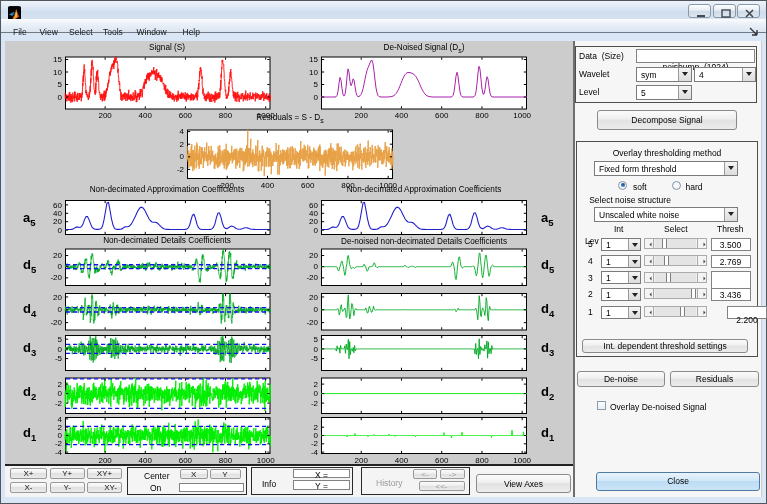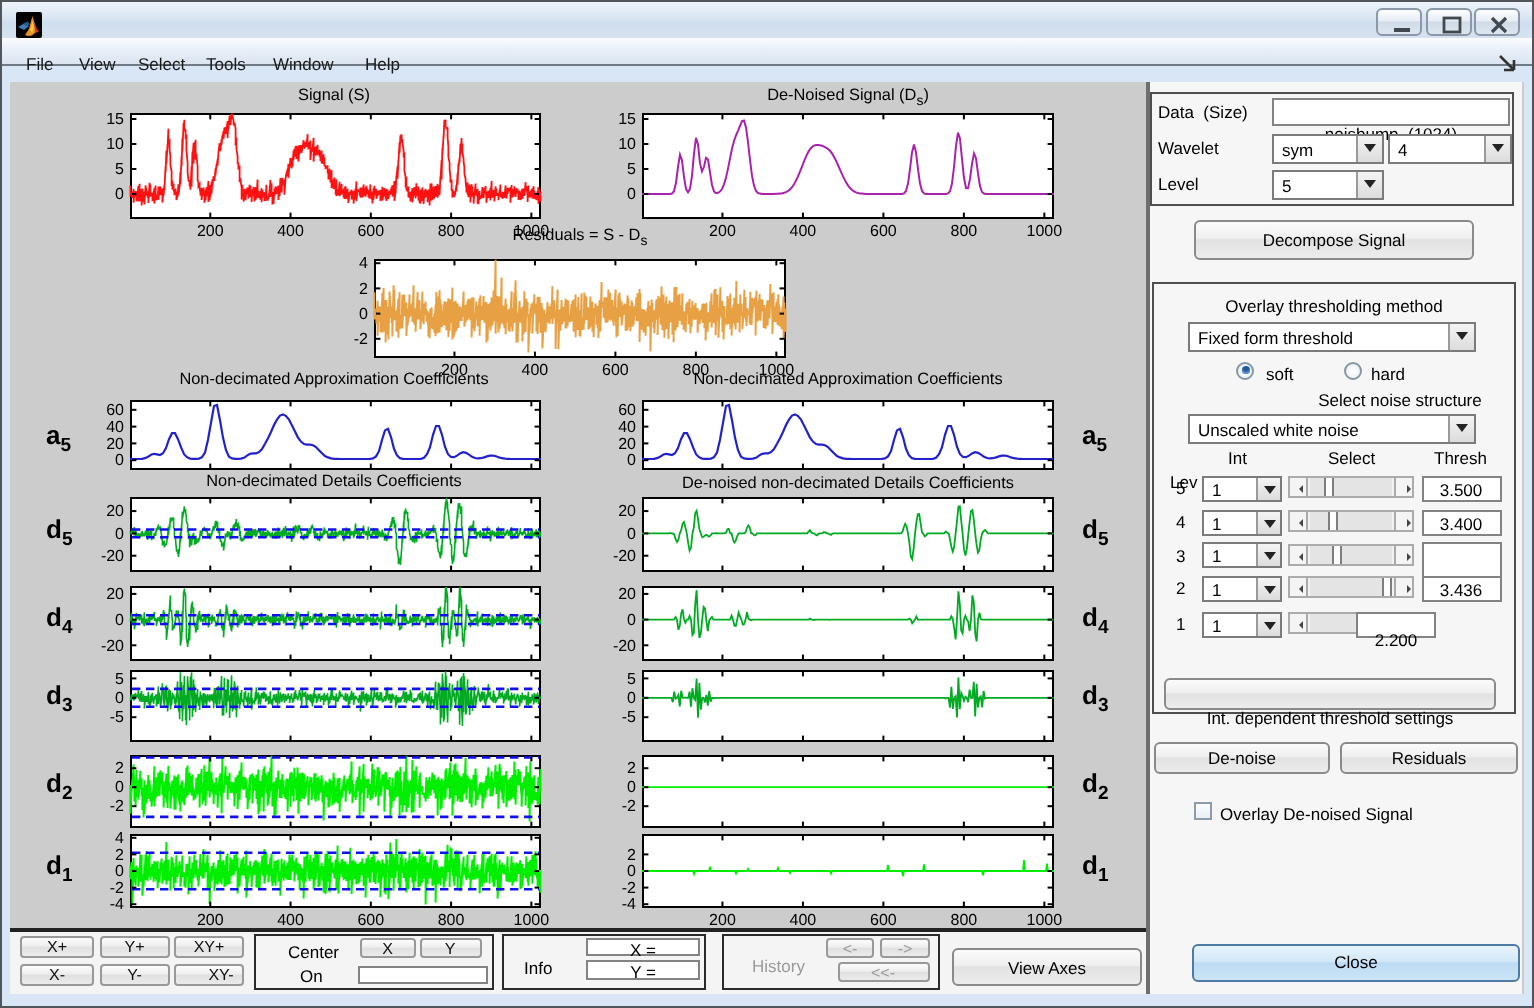--- a/index.html
+++ b/index.html
@@ -502,7 +502,7 @@
 <div class="lab" style="left:633px;top:182px;">soft</div>
 <div class="radio" style="left:671.5px;top:180.5px;"></div>
 <div class="lab" style="left:685.5px;top:182px;">hard</div>
-<div class="lab" style="left:700px;top:195px;transform:translateX(-50%);">Select noise structure</div>
+<div class="lab" style="left:630px;top:195px;transform:translateX(-50%);">Select noise structure</div>
 <div class="combo" style="left:594px;top:207px;width:144px;height:15px;">
     <span class="tx">Unscaled white noise</span>
     <span class="ar"></span>

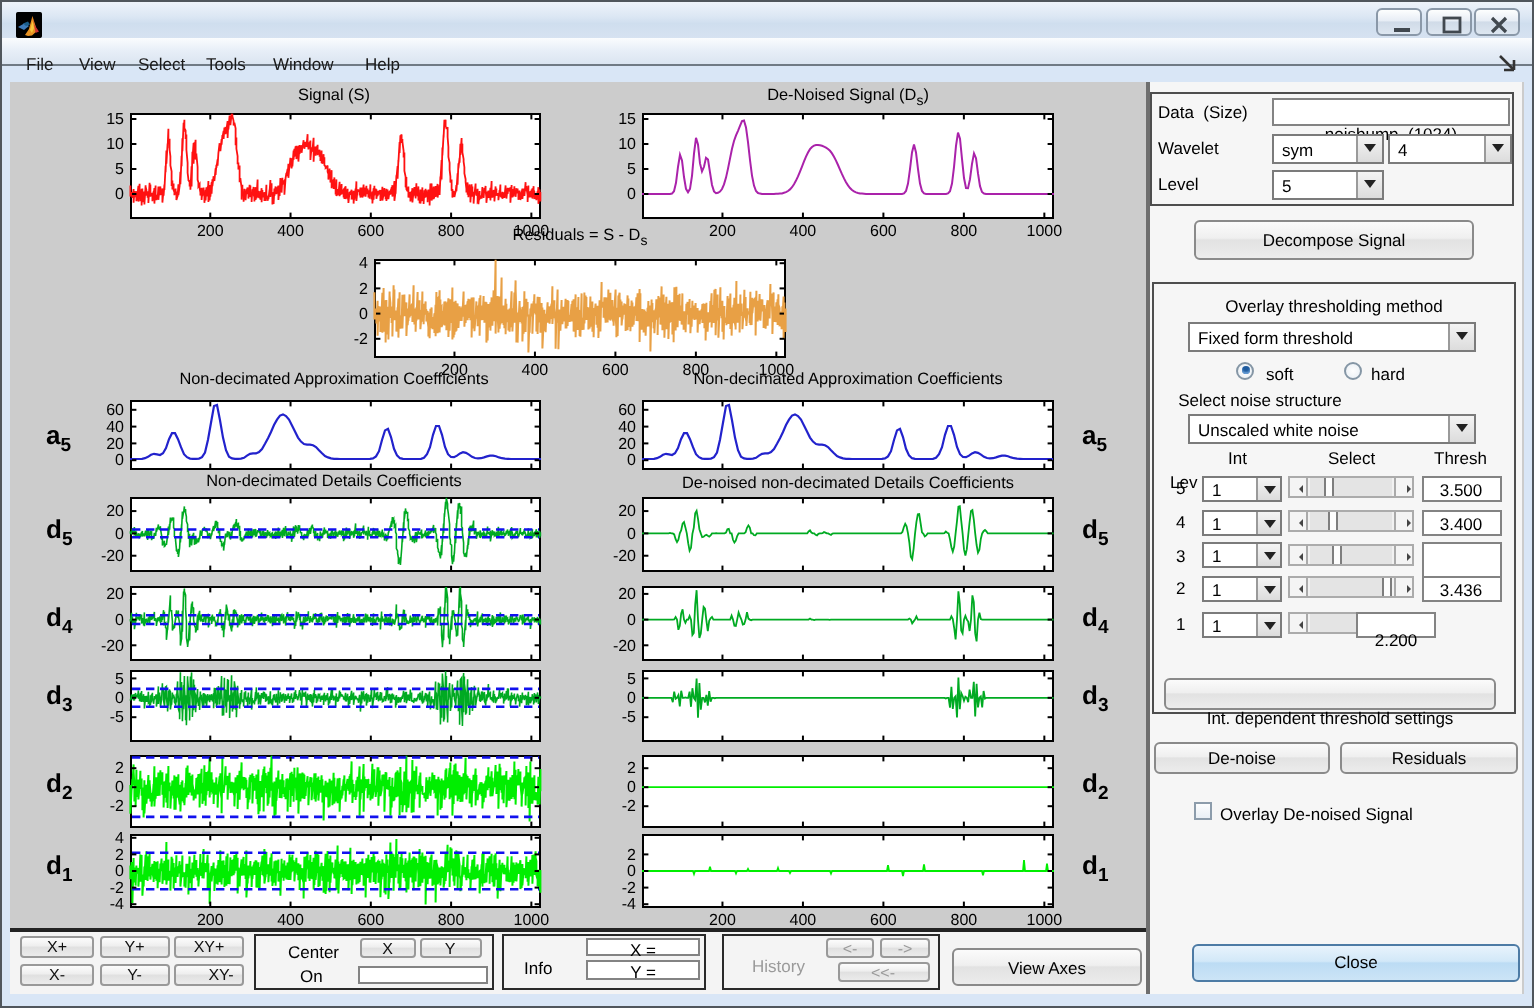--- a/index.html
+++ b/index.html
@@ -550,7 +550,7 @@
     <span style="position:absolute;left:10px;right:10px;top:0;bottom:0;background:#e4e4e4;"></span>
     <span class="sl-thumb" style="left:19.5px;"></span>
   </div>
-<div class="field" style="left:710.5px;top:254.5px;width:40px;height:13px;padding-top:1.5px;">3.400</div>
+<div class="field" style="left:710.5px;top:254.5px;width:40px;height:13px;padding-top:1.5px;">2.769</div>
 <div class="lab" style="left:588px;top:272.7px;">3</div>
 <div class="combo" style="left:601px;top:271.2px;width:40px;height:13px;">
     <span class="tx" style="top:1px;">1</span>

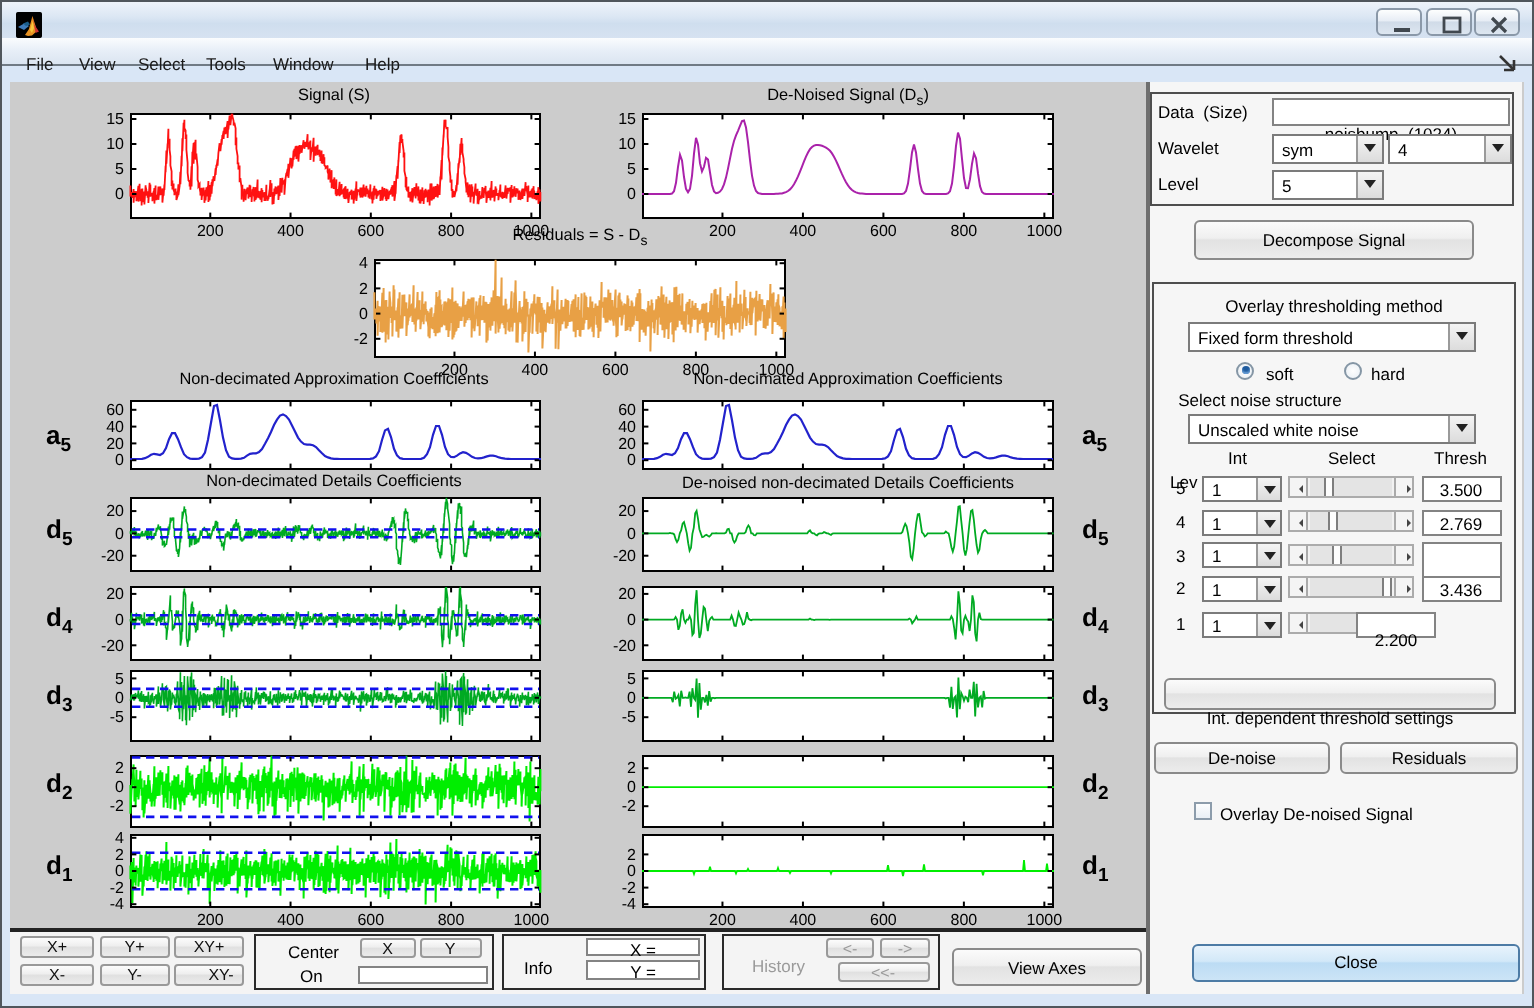--- a/index.html
+++ b/index.html
@@ -610,7 +610,7 @@
     <span style="position:absolute;left:10px;right:10px;top:0;bottom:0;background:#e4e4e4;"></span>
     <span class="sl-thumb" style="left:35.5px;"></span>
   </div>
-<div class="field" style="left:678px;top:305.5px;width:40px;height:13px;padding-top:8px;">2.200</div>
+<div class="field" style="left:727px;top:305.5px;width:40px;height:13px;padding-top:8px;">2.200</div>
 <div class="btn" style="left:582px;top:339px;width:166px;height:14px;padding-top:14px;">Int. dependent threshold settings</div>
 
 <div class="btn" style="left:577px;top:371px;width:88px;height:16px;padding-top:2px;">De-noise</div>

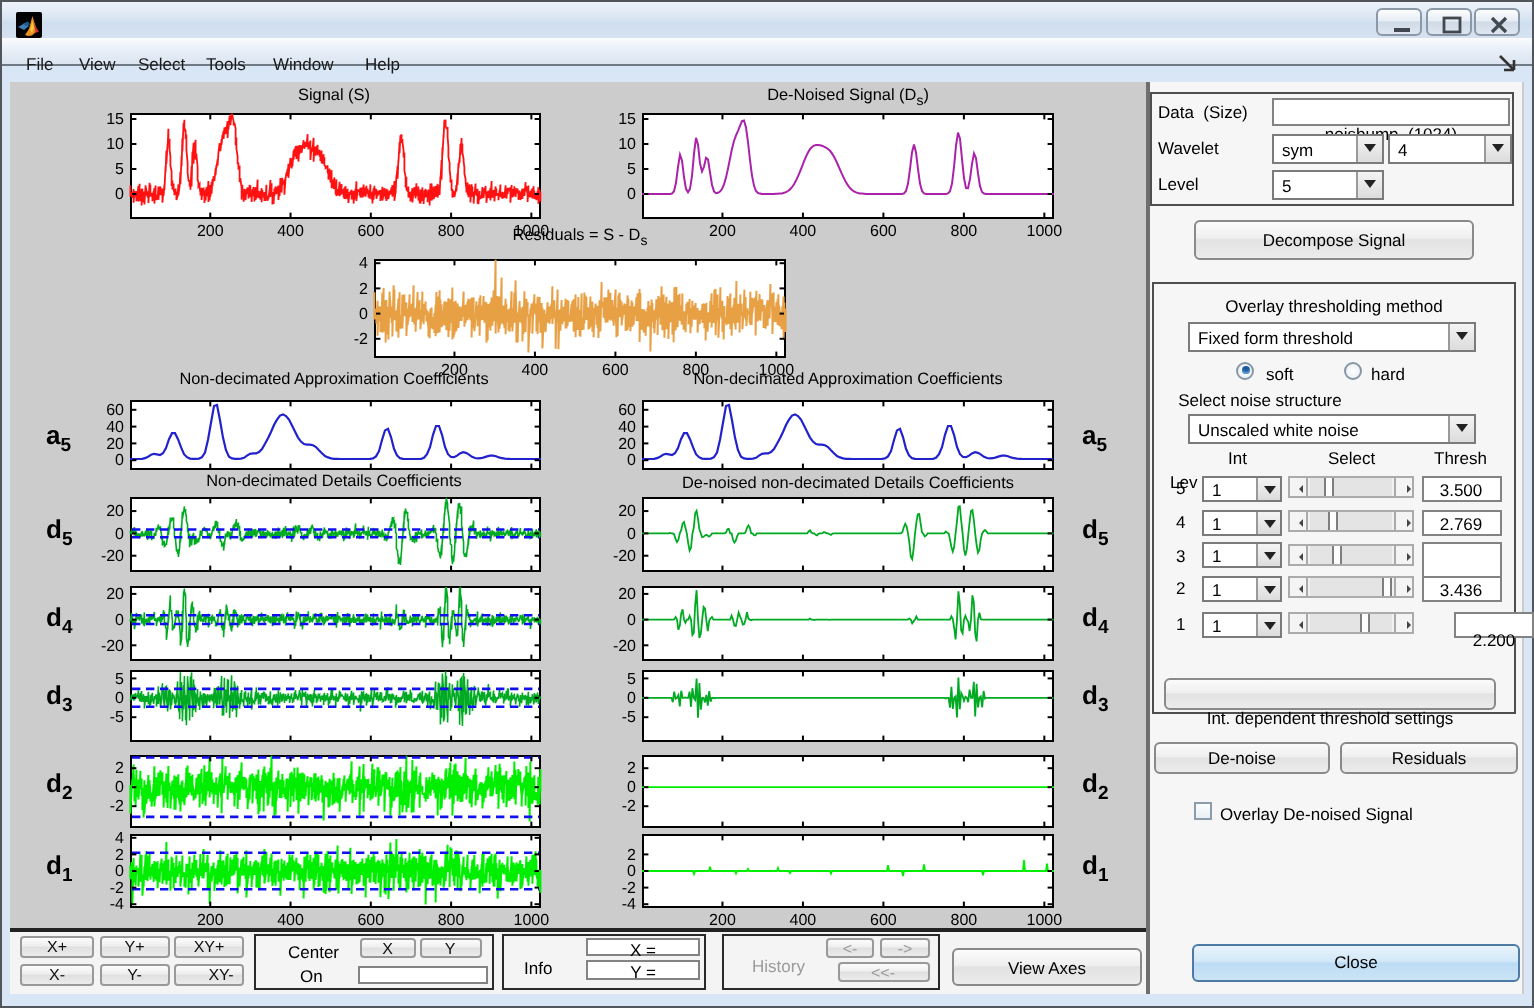--- a/index.html
+++ b/index.html
@@ -611,7 +611,7 @@
     <span class="sl-thumb" style="left:35.5px;"></span>
   </div>
 <div class="field" style="left:727px;top:305.5px;width:40px;height:13px;padding-top:8px;">2.200</div>
-<div class="btn" style="left:582px;top:339px;width:166px;height:14px;padding-top:14px;">Int. dependent threshold settings</div>
+<div class="btn" style="left:582px;top:339px;width:166px;height:14px;padding-top:1px;">Int. dependent threshold settings</div>
 
 <div class="btn" style="left:577px;top:371px;width:88px;height:16px;padding-top:2px;">De-noise</div>
 <div class="btn" style="left:670px;top:371px;width:89px;height:16px;padding-top:2px;">Residuals</div>

